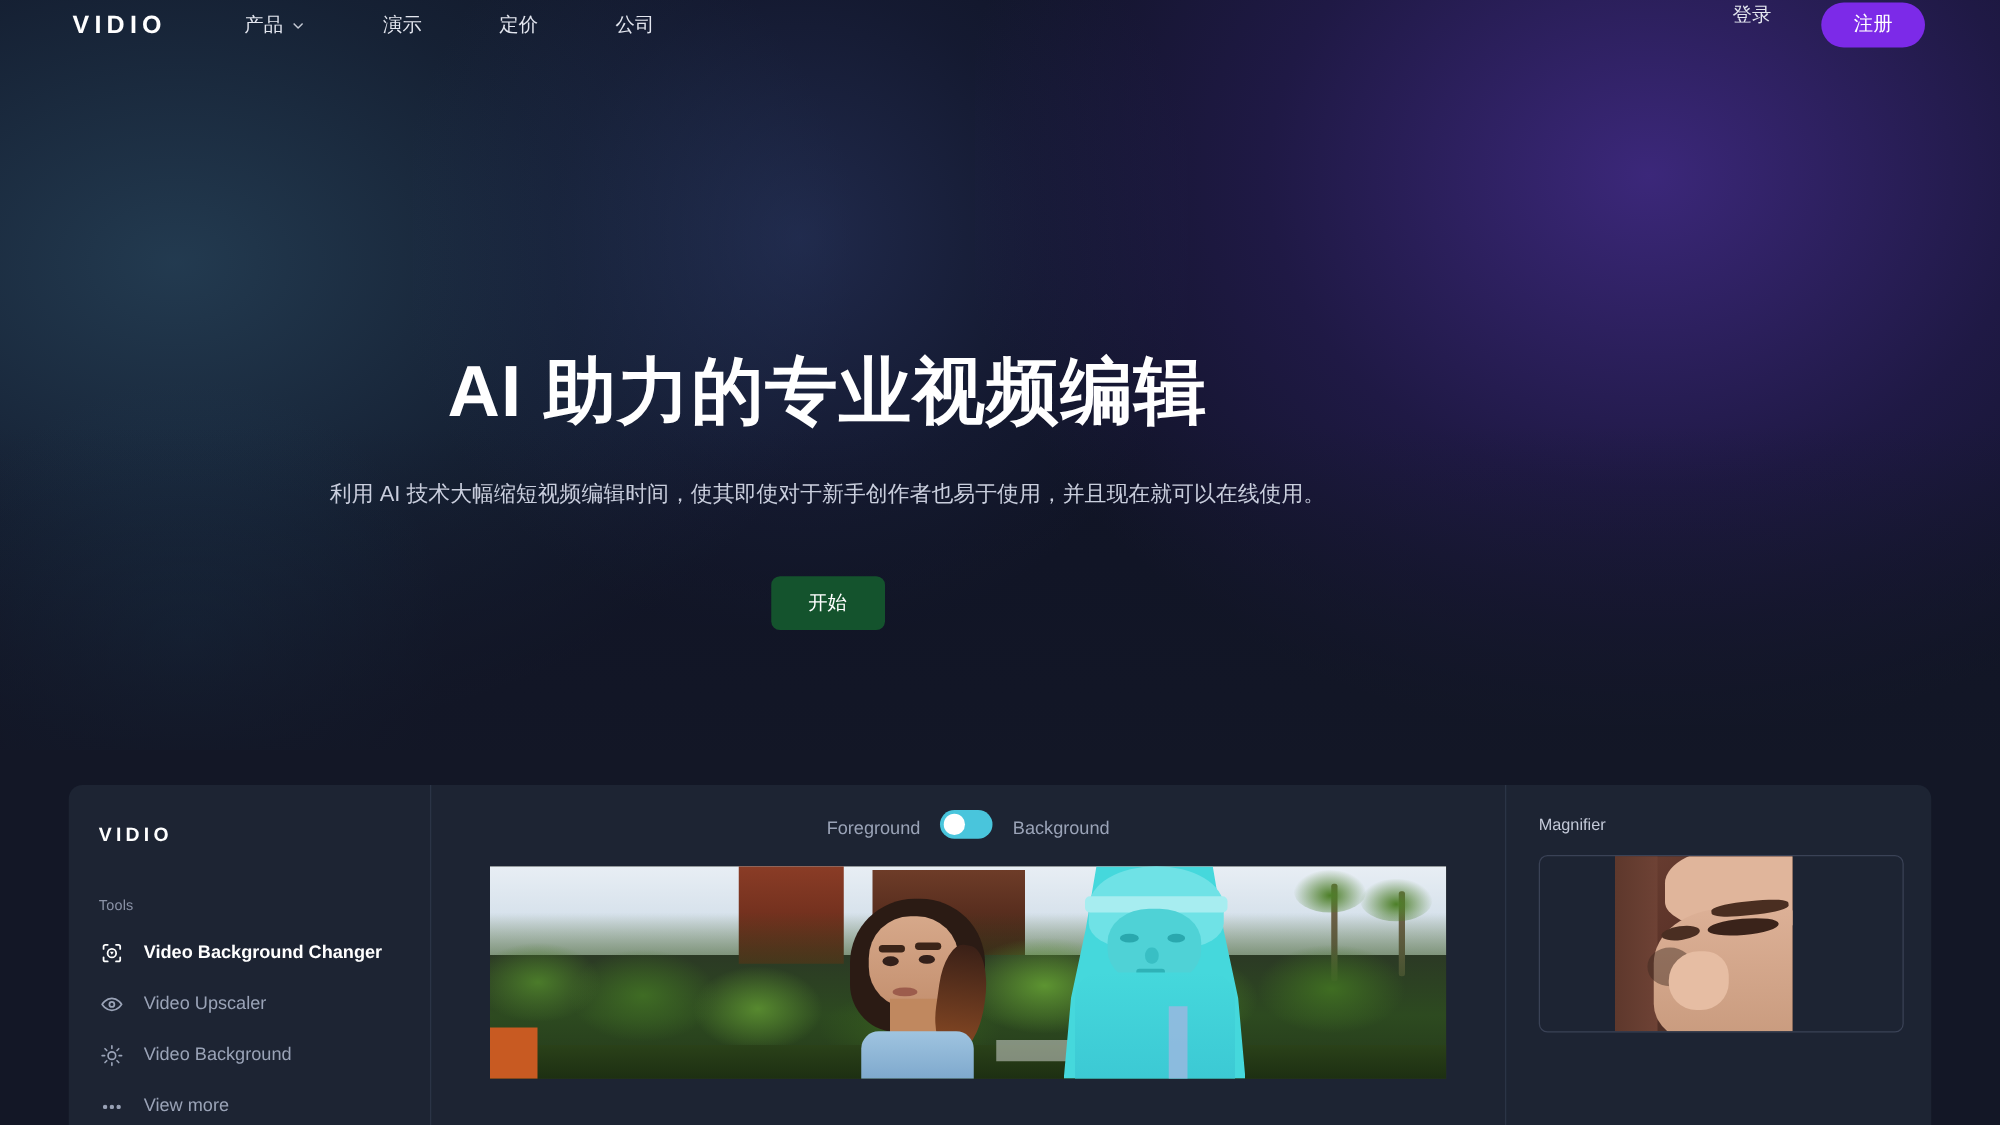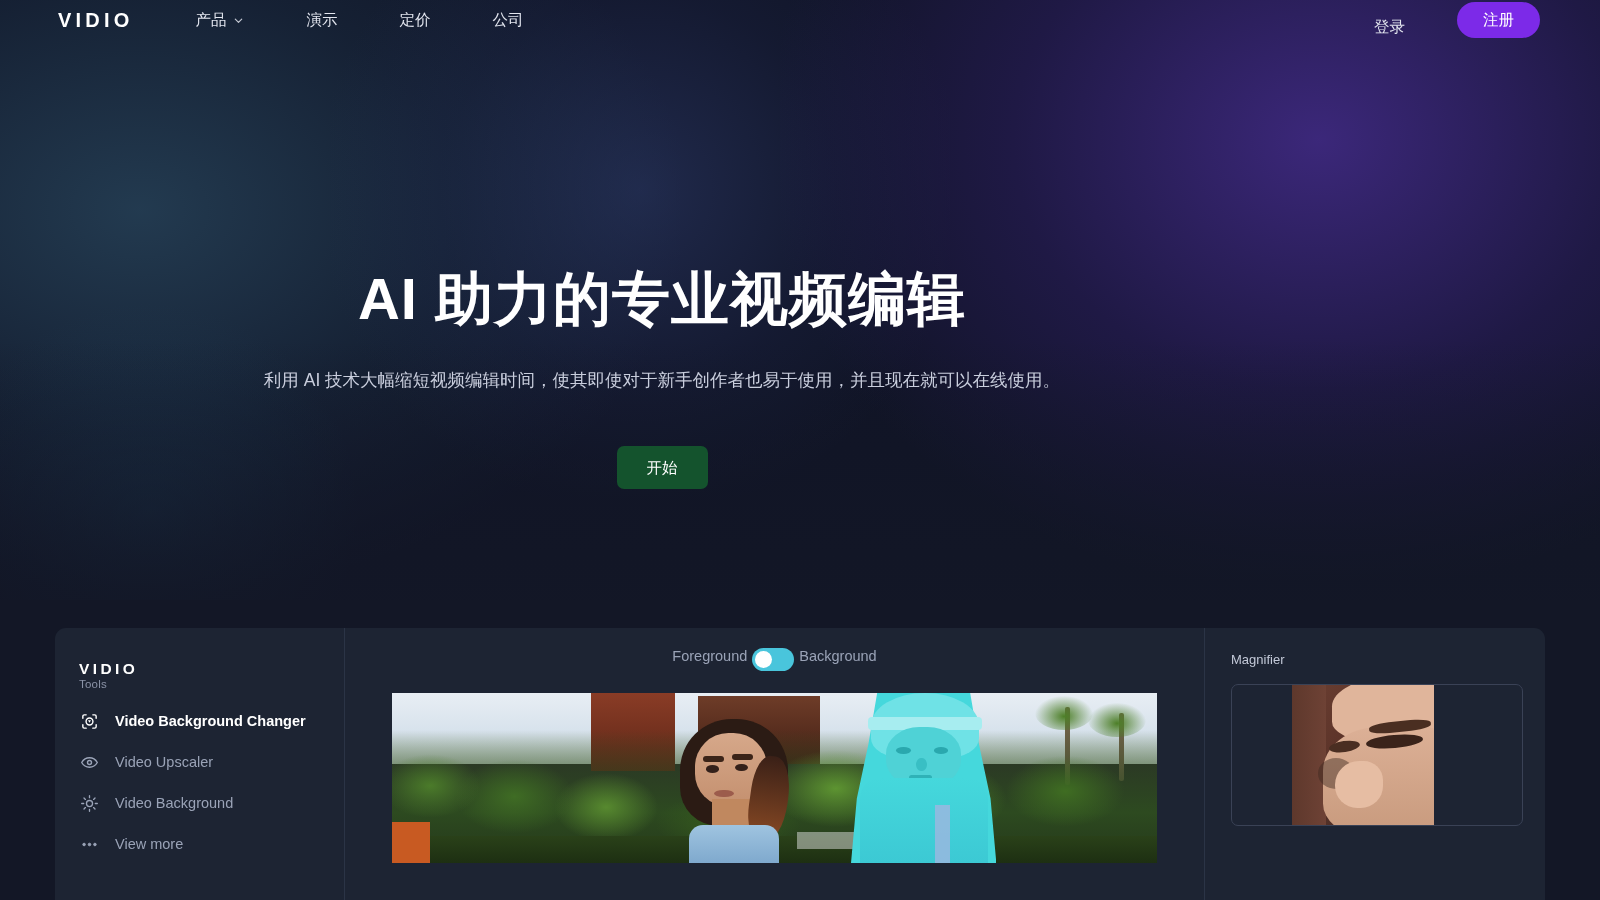--- a/index.html
+++ b/index.html
@@ -56,7 +56,7 @@
   }
   .chev { display:block; width:11px; height:11px; opacity:.85; }
   .nav-right {
-    margin-left:auto; display:flex; align-items:flex-end; gap:12px; margin-right:60px;
+    margin-left:auto; display:flex; align-items:flex-start; gap:0; margin-right:60px;
   }
   .login-link {
     font-size:15.5px; color:#e3e6ef; cursor:pointer; margin-right:40px;

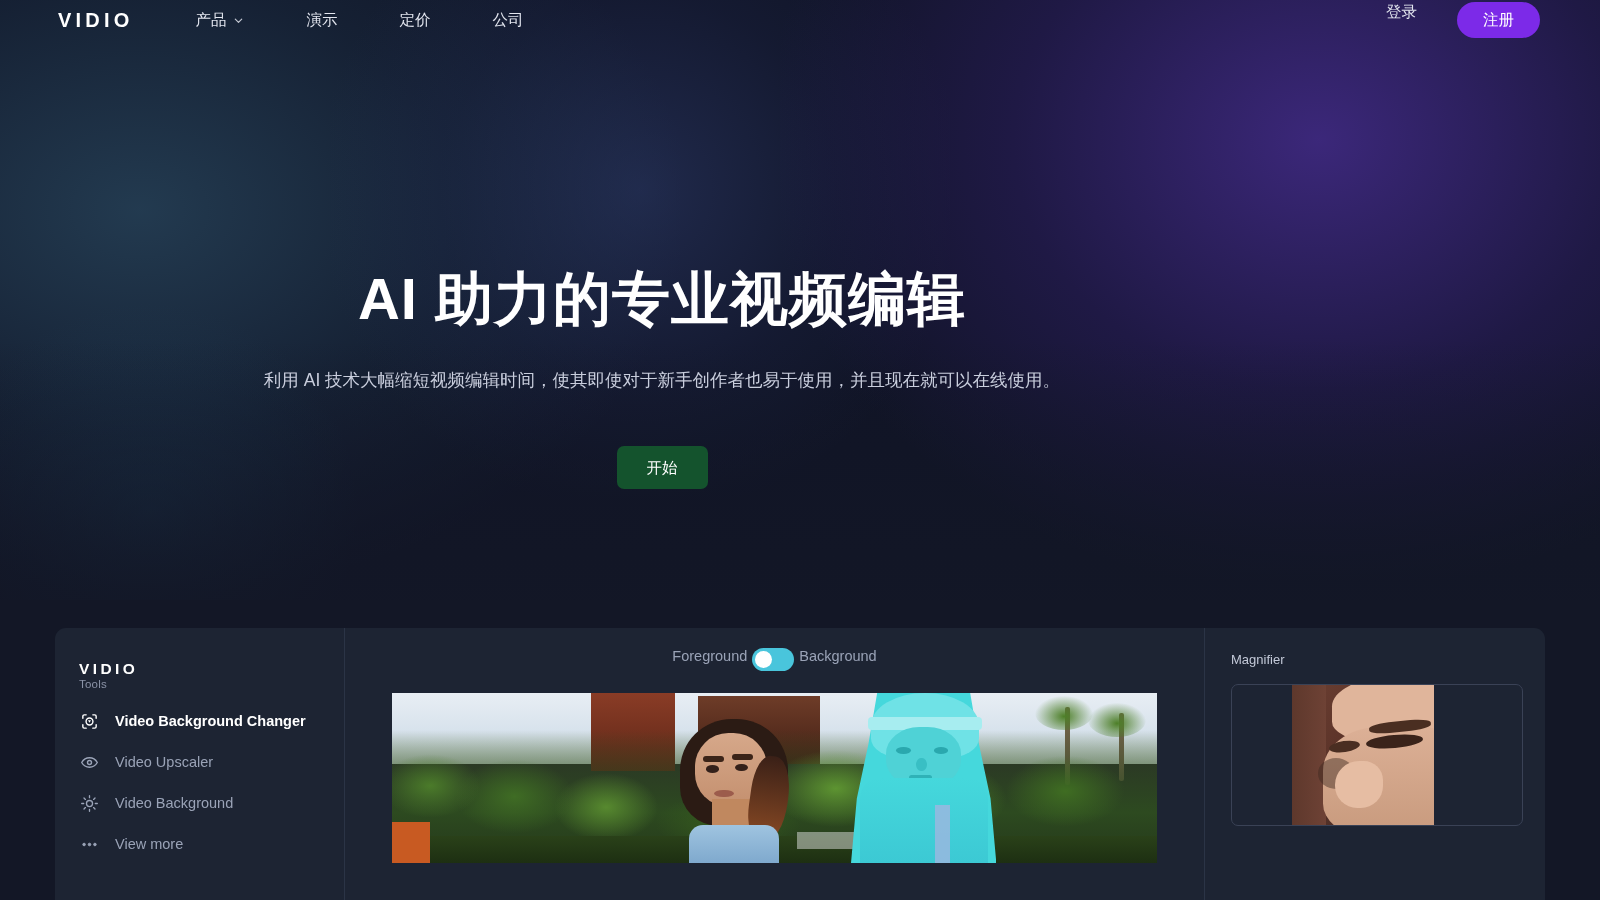--- a/index.html
+++ b/index.html
@@ -69,7 +69,7 @@
 
   
   .hero {
-    position:absolute; left:0; top:0; width:1324px; height:600px;
+    position:absolute; left:0; top:15px; width:1324px; height:600px;
     display:flex; flex-direction:column; align-items:center; z-index:10;
   }
   .hero-title {

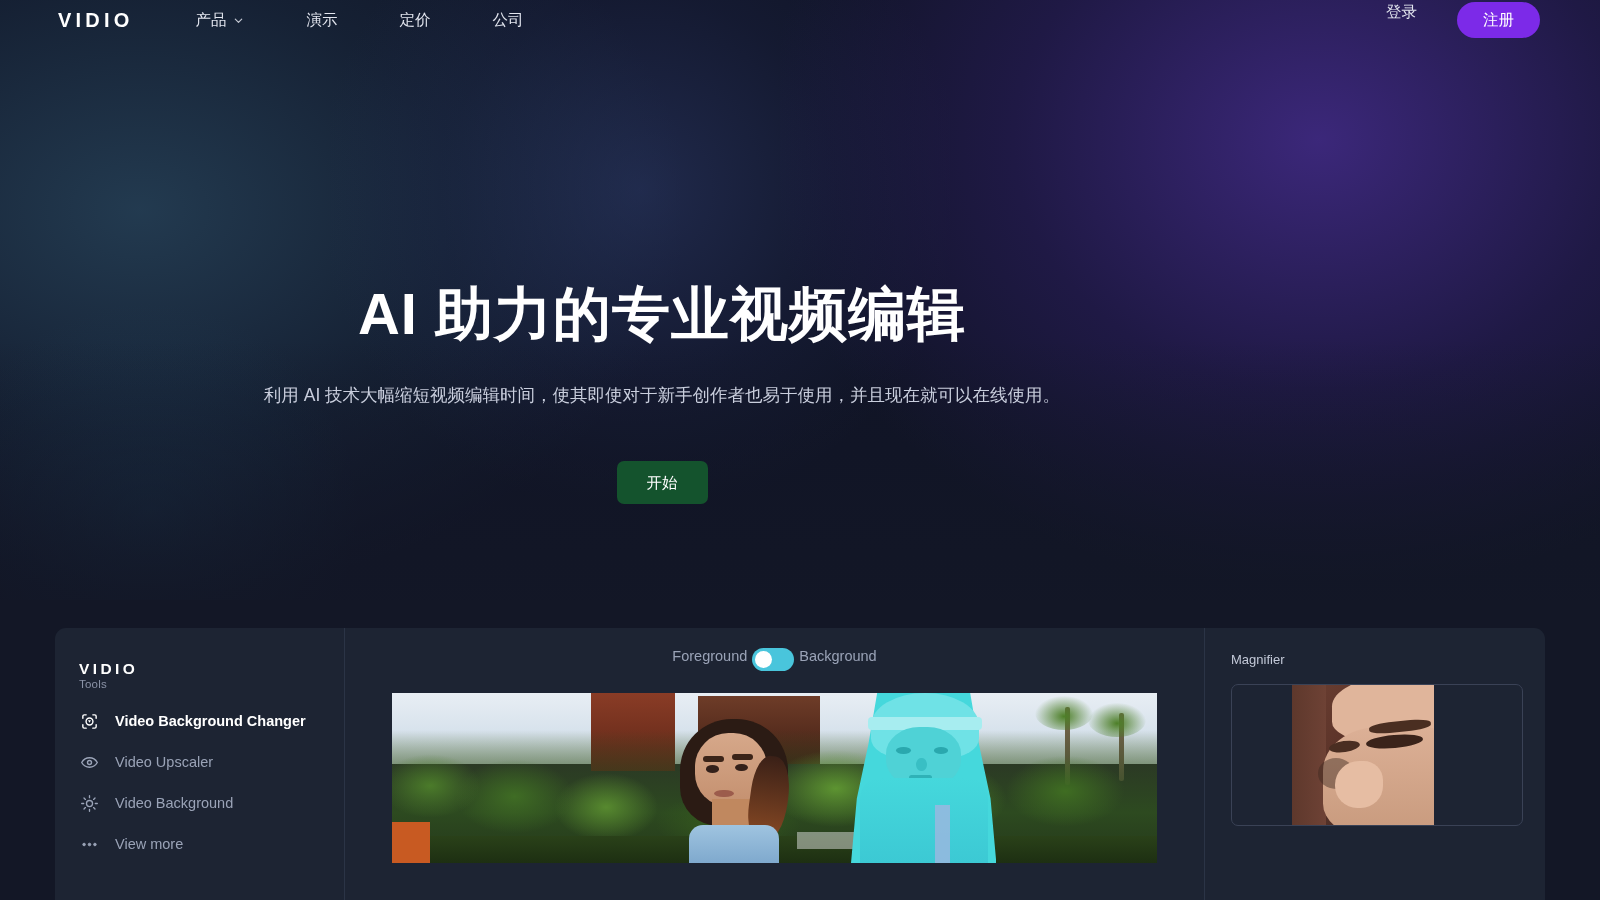--- a/index.html
+++ b/index.html
@@ -144,7 +144,7 @@
     border-right:1px solid #2b3446;
   }
   .seg-row {
-    margin-top:20px; display:flex; align-items:flex-start; gap:5px;
+    margin-top:20px; display:flex; align-items:flex-end; gap:16px;
   }
   .seg-label { font-size:14.5px; color:#9aa3b7; }
   .toggle {

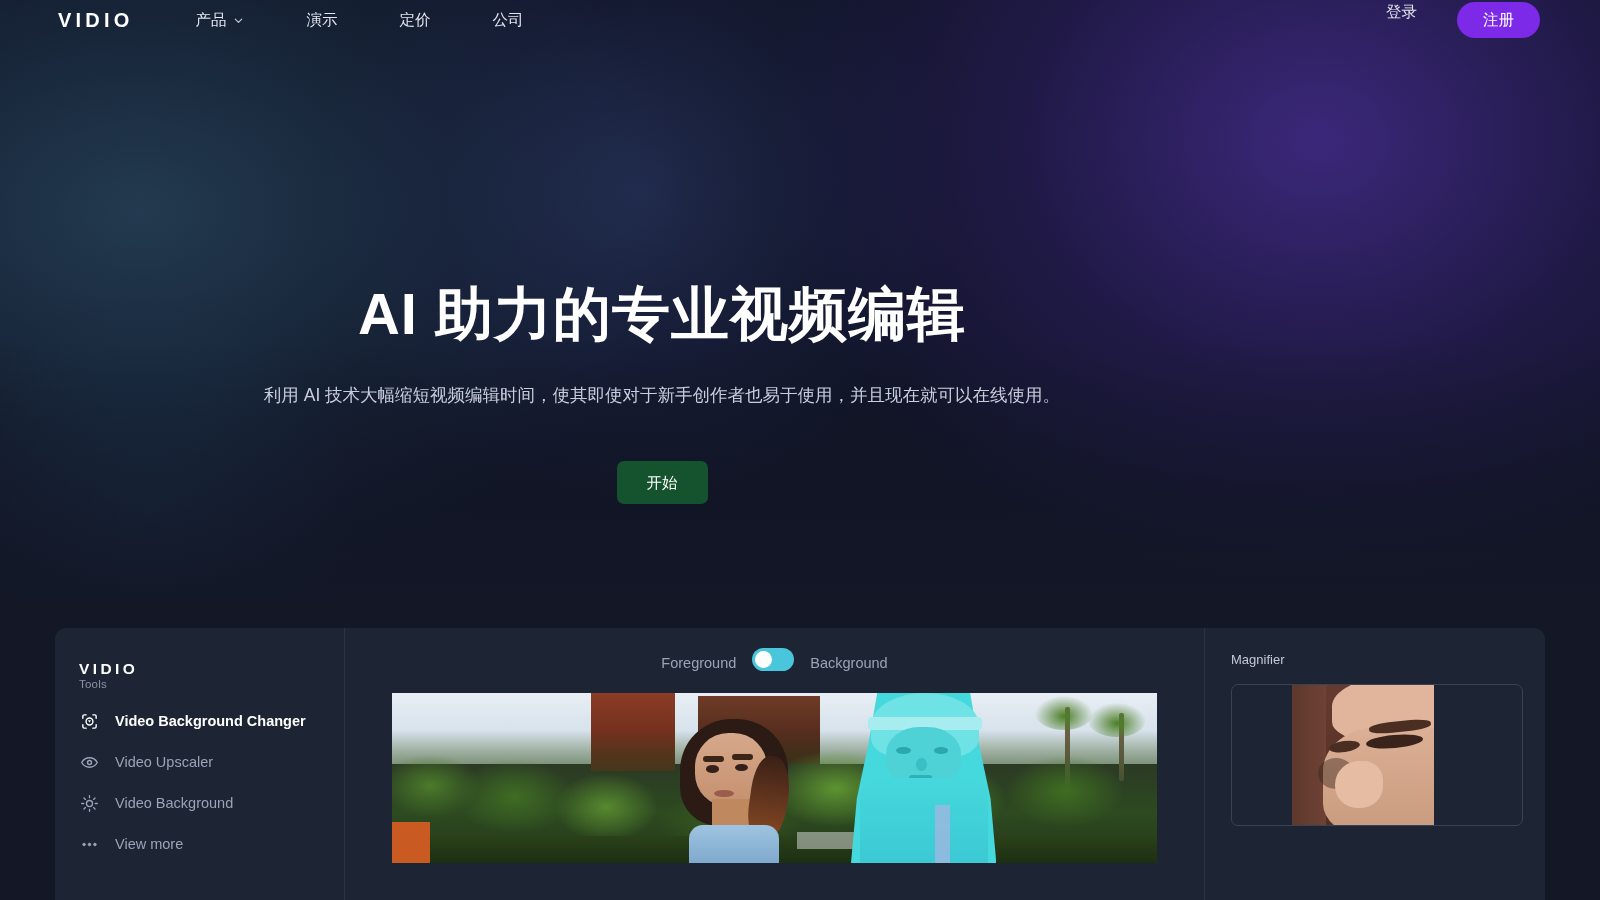--- a/index.html
+++ b/index.html
@@ -103,7 +103,7 @@
     color:#ffffff;
   }
   .tools-label {
-    font-size:11.5px; color:#8b93a7; font-weight:500;
+    margin-top:41px; font-size:11.5px; color:#8b93a7; font-weight:500;
     letter-spacing:.2px;
   }
   .tool-item {

